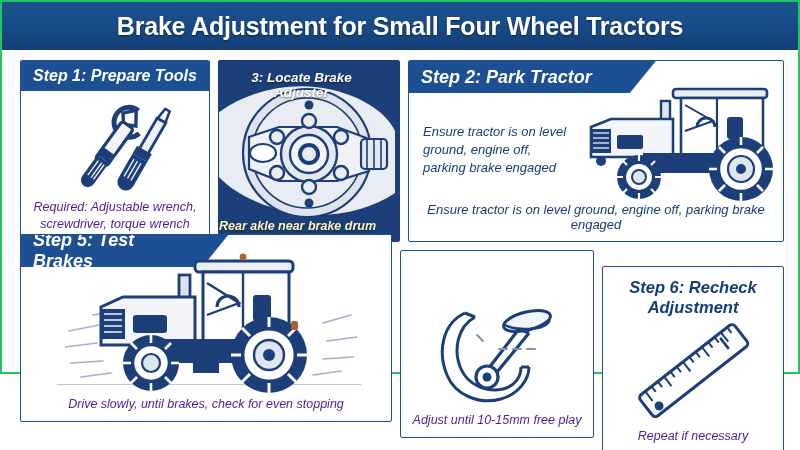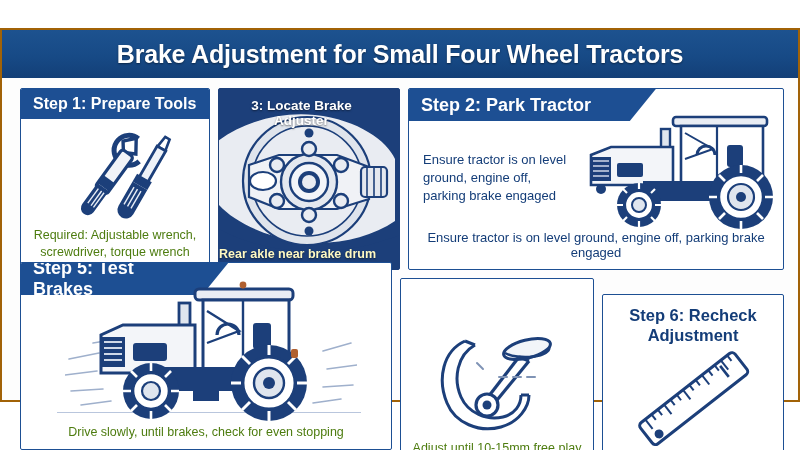--- a/index.html
+++ b/index.html
@@ -13,8 +13,7 @@
     position:relative;width:800px;height:374px;
     background:#fdfdfd;
     box-sizing:border-box;
-    border:2px solid #a16207;
-    margin-top:28px;
+    border:2px solid #22c55e;
   }
 
   

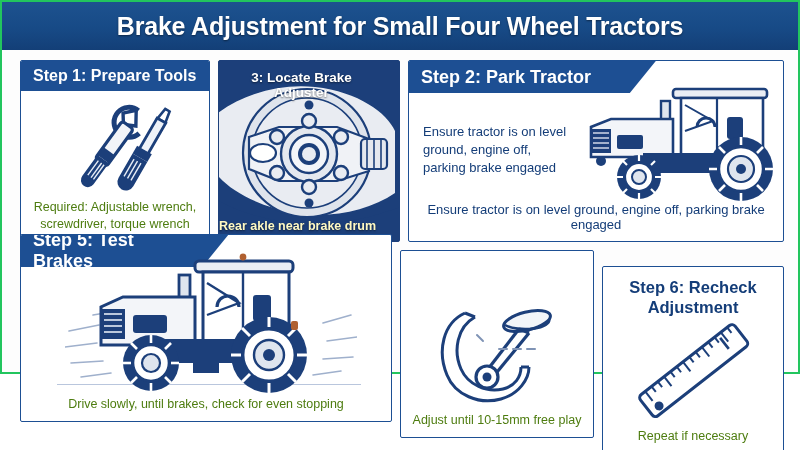--- a/index.html
+++ b/index.html
@@ -36,6 +36,7 @@
     border:1.6px solid #1d4f93;
     border-radius:2px;
     overflow:hidden;
+    font-style:italic;
   }
   .card.dark{background:#1c3f7a;border-color:#1c3f7a;}
 

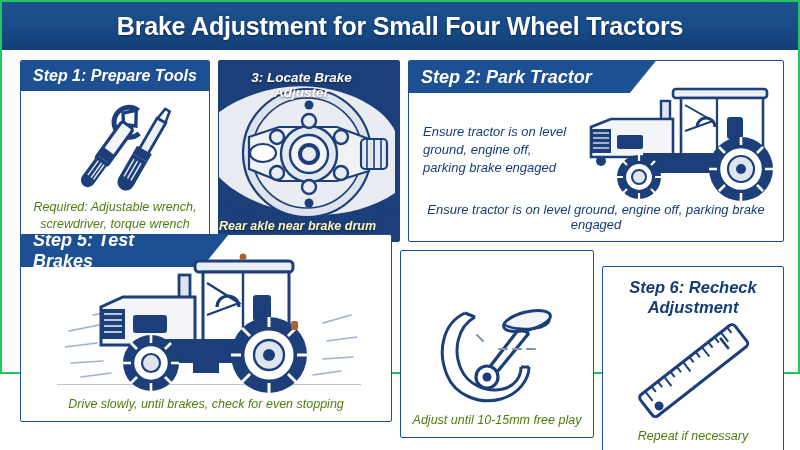--- a/index.html
+++ b/index.html
@@ -78,7 +78,7 @@
 
   
   .caption{
-    color:#4d7c0f;font-size:12.5px;line-height:1.32;
+    color:#4c1d95;font-size:12.5px;line-height:1.32;
     text-align:center;
   }
   .caption-bottom{

